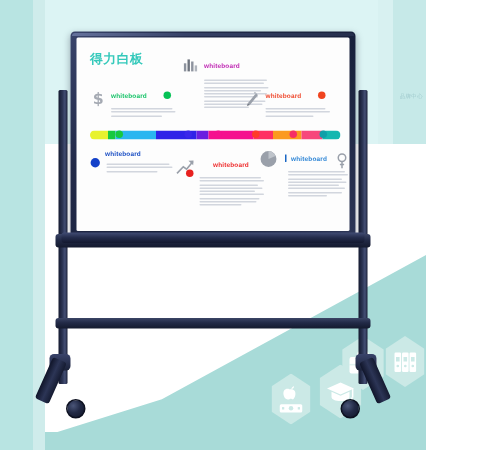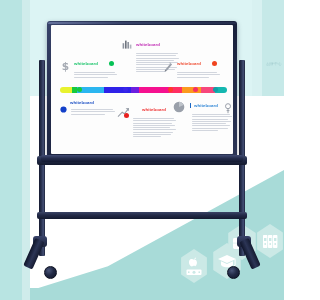--- a/index.html
+++ b/index.html
@@ -205,6 +205,7 @@
   <div class="board-frame">
     <div class="board-surface">
 
+      <div class="bd-title">得力白板</div>
 
       <div class="cell" style="left:71px;top:7px;width:60px;">
         <div class="row">

